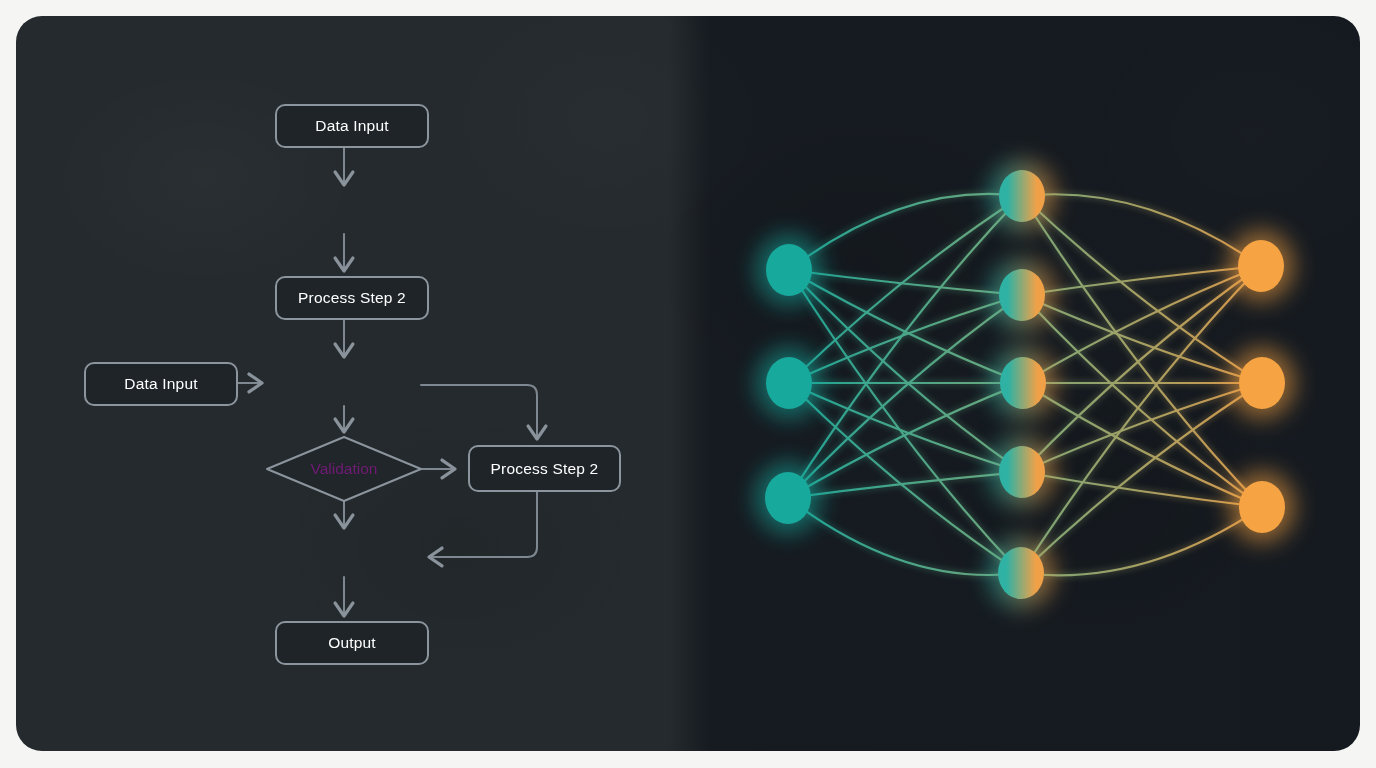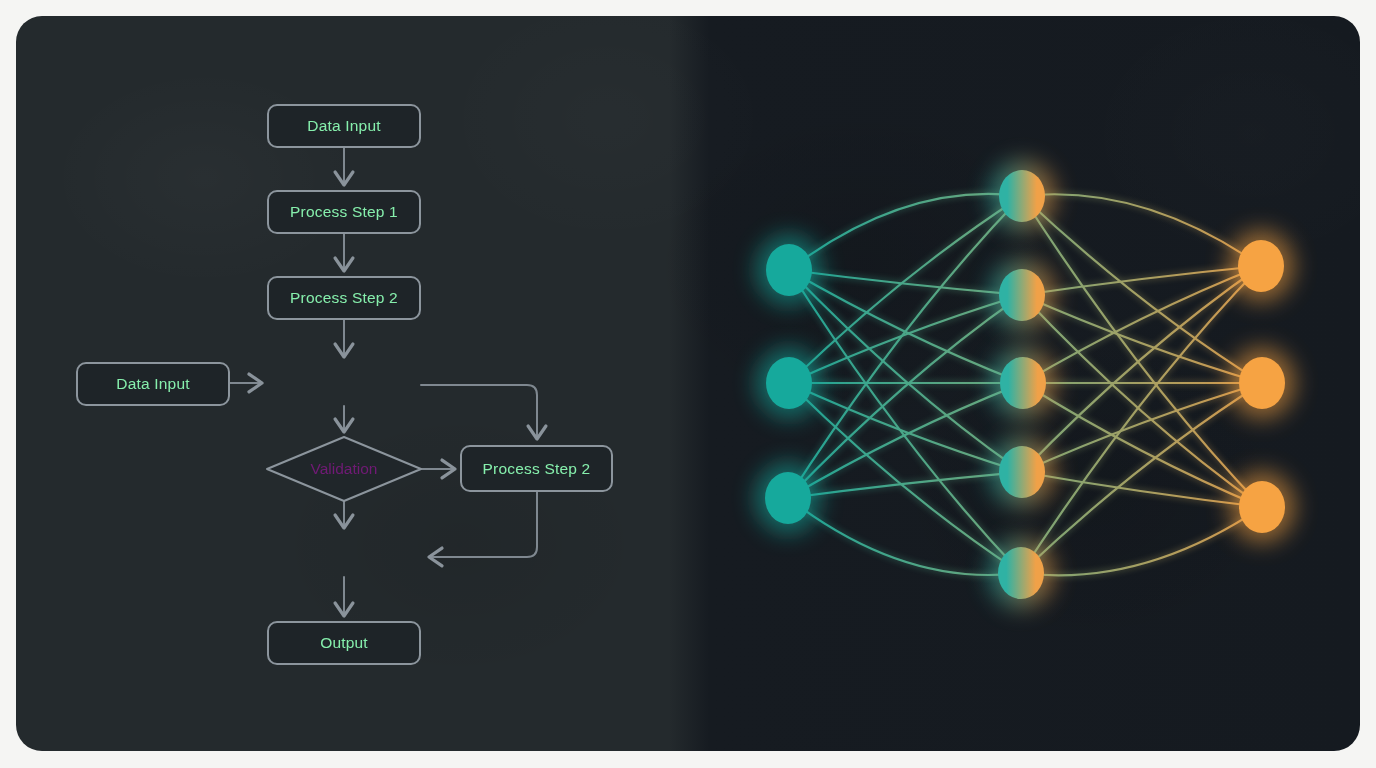--- a/index.html
+++ b/index.html
@@ -19,7 +19,7 @@
   svg.layer{position:absolute;left:0;top:0;width:1376px;height:768px;pointer-events:none;}
   .fc-box{position:absolute;display:flex;align-items:center;justify-content:center;
           background:#1e2428;border:2px solid #8c959d;border-radius:10px;box-sizing:border-box;
-          color:#86efac;font-size:15.5px;letter-spacing:.2px;white-space:nowrap;}
+          color:#ffffff;font-size:15.5px;letter-spacing:.2px;white-space:nowrap;margin-left:8px;}
   .fc-diamond-label{position:absolute;left:267px;top:456px;width:154px;height:26px;
           display:flex;align-items:center;justify-content:center;color:#701a75;font-size:15.5px;}
 </style>

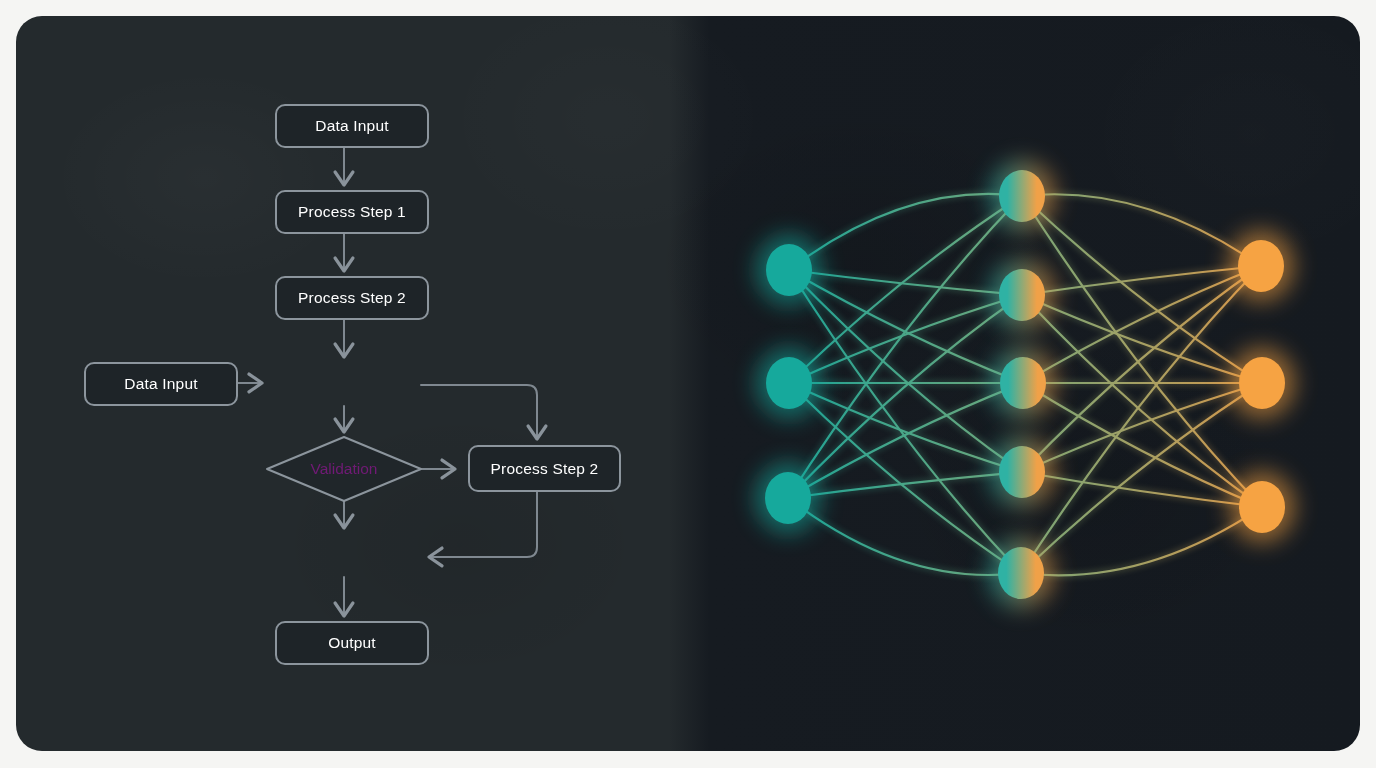--- a/index.html
+++ b/index.html
@@ -53,7 +53,6 @@
   </svg>
 
   <div class="fc-box" style="left:267px;top:104px;width:154px;height:44px">Data Input</div>
-  <div class="fc-box" style="left:267px;top:190px;width:154px;height:44px">Process Step 1</div>
   <div class="fc-box" style="left:267px;top:276px;width:154px;height:44px">Process Step 2</div>
   <div class="fc-box" style="left:76px;top:362px;width:154px;height:44px">Data Input</div>
   <div class="fc-diamond-label">Validation</div>

